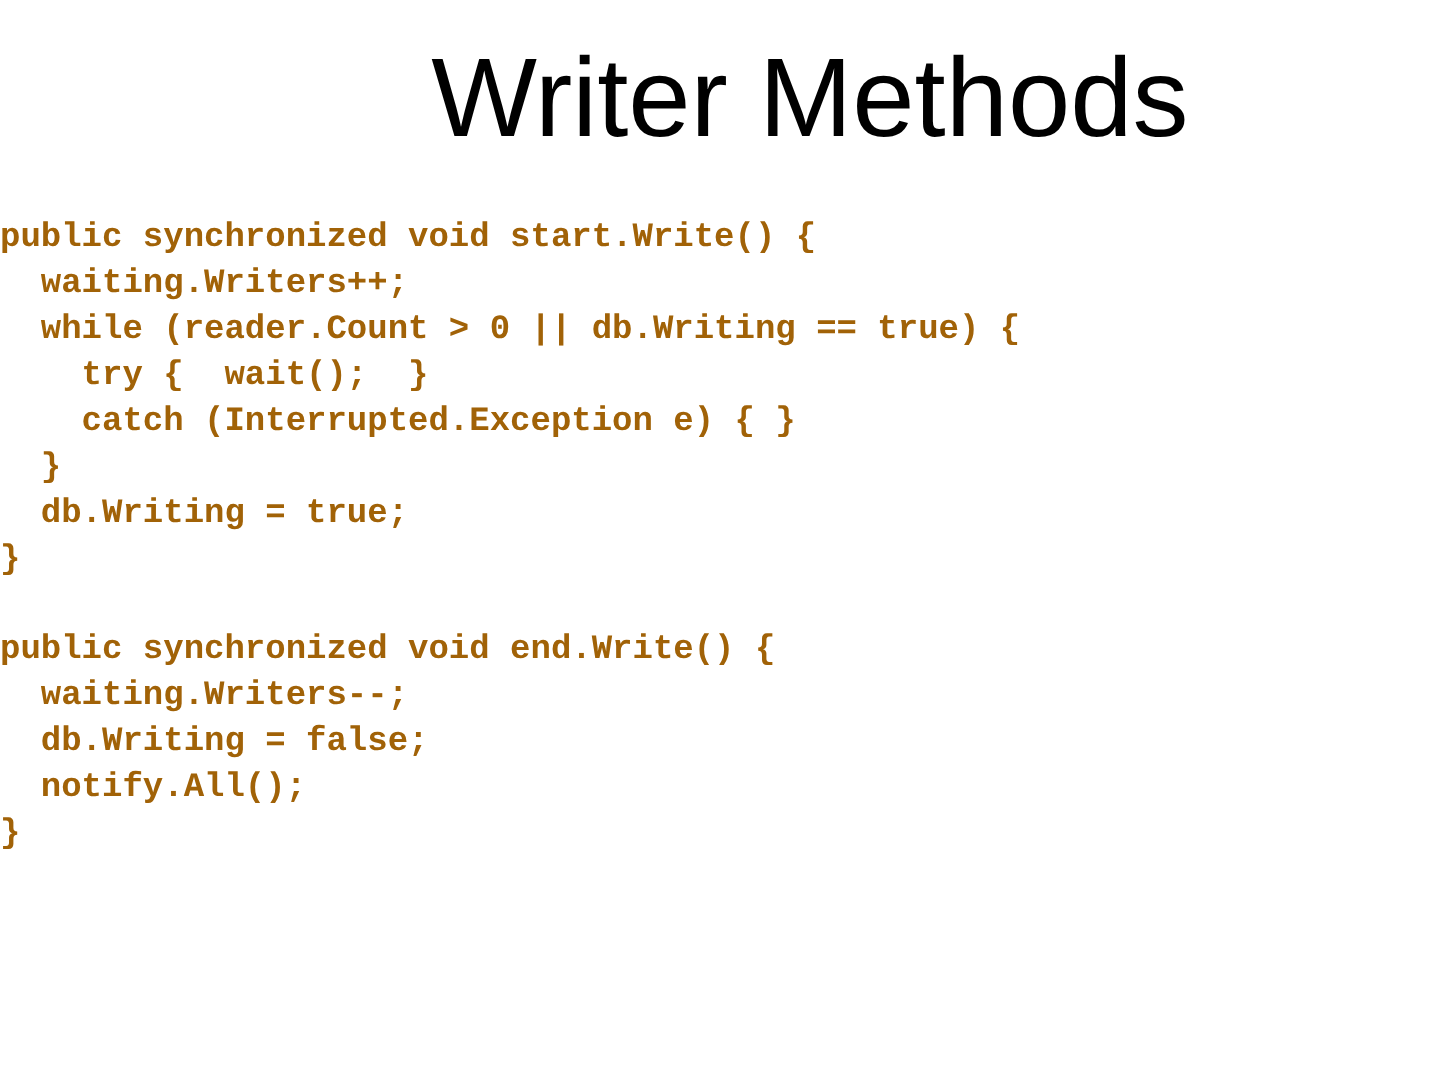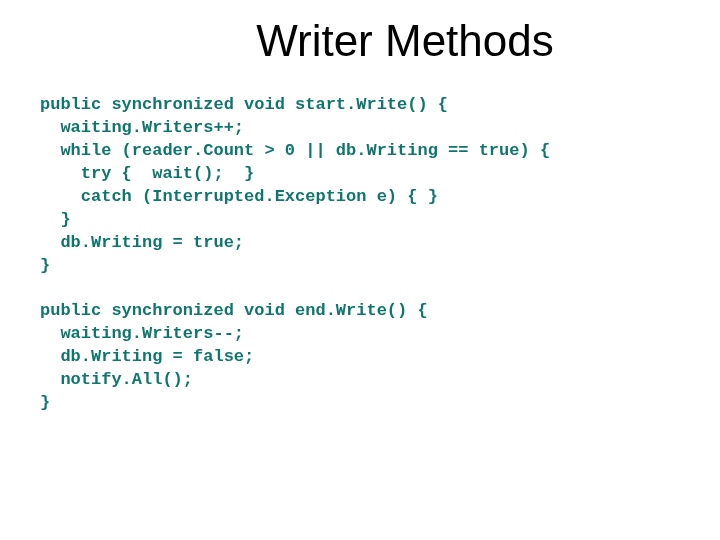--- a/index.html
+++ b/index.html
@@ -18,7 +18,7 @@
       box-sizing: border-box;
     }
     .title {
-      font-size: 44px;
+      font-size: 56px;
       font-weight: normal;
       text-align: center;
       margin-top: 16px;

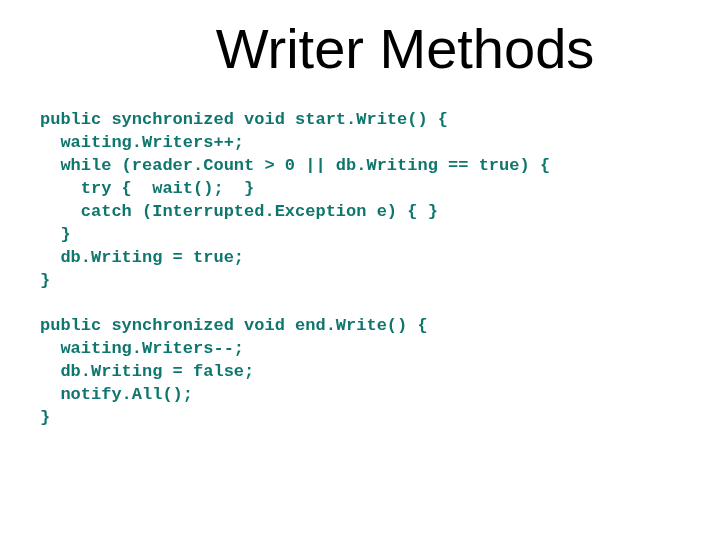--- a/index.html
+++ b/index.html
@@ -31,8 +31,7 @@
       font-weight: bold;
       line-height: 1.35;
       white-space: pre;
-      margin-left: 40px;
-      color: #0f766e;
+      color: #a16207;
     }
   </style>
 </head>

